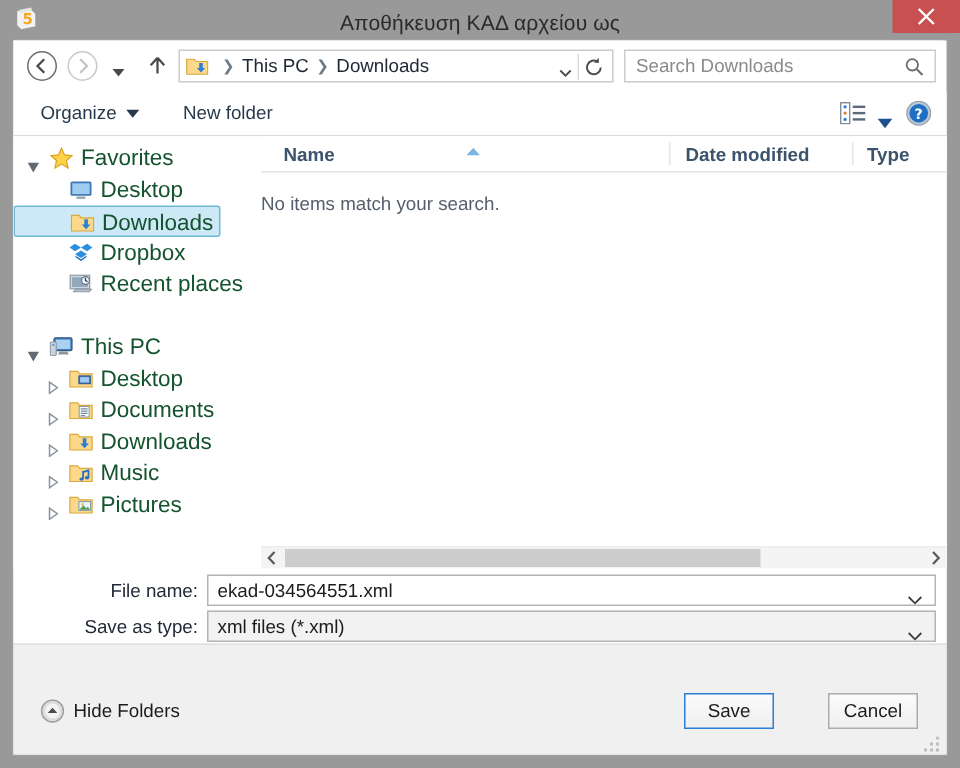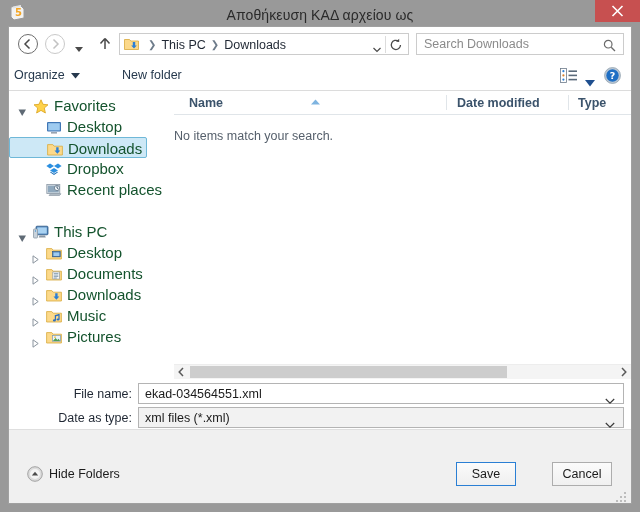--- a/index.html
+++ b/index.html
@@ -87,7 +87,7 @@
     position:absolute;top:0;height:29px;line-height:29px;
     font-size:12.5px;color:#26394d;cursor:default;
   }
-  .cmd-organize{left:5px;}
+  .cmd-organize{left:18px;}
   .cmd-newfolder{left:113px;}
   .cmd-caret{display:inline-block;margin-left:6px;}
   .view-icon{position:absolute;right:54px;top:7px;width:17px;height:15px;}

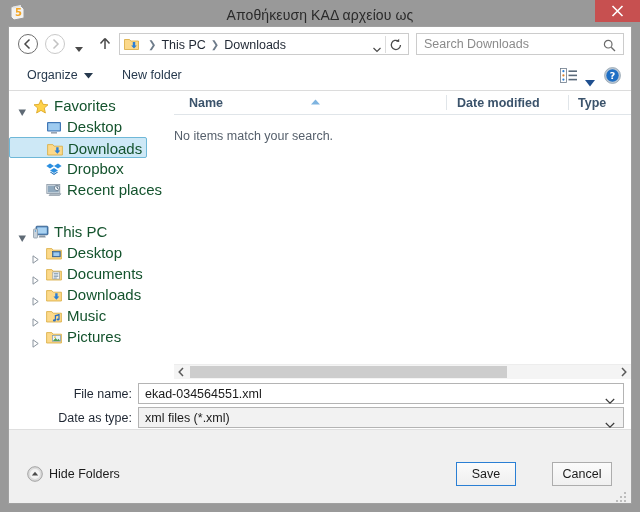--- a/index.html
+++ b/index.html
@@ -504,7 +504,7 @@
             </svg>
         </span>
       </div>
-      <span class="lbl" style="left:18px;top:29px;width:105px;">Date as type:</span>
+      <span class="lbl" style="left:18px;top:29px;width:105px;">Save as type:</span>
       <div class="combo readonly" style="left:129px;top:28px;width:486px;">
         <span class="val">xml files (*.xml)</span>
         <span class="cv">

